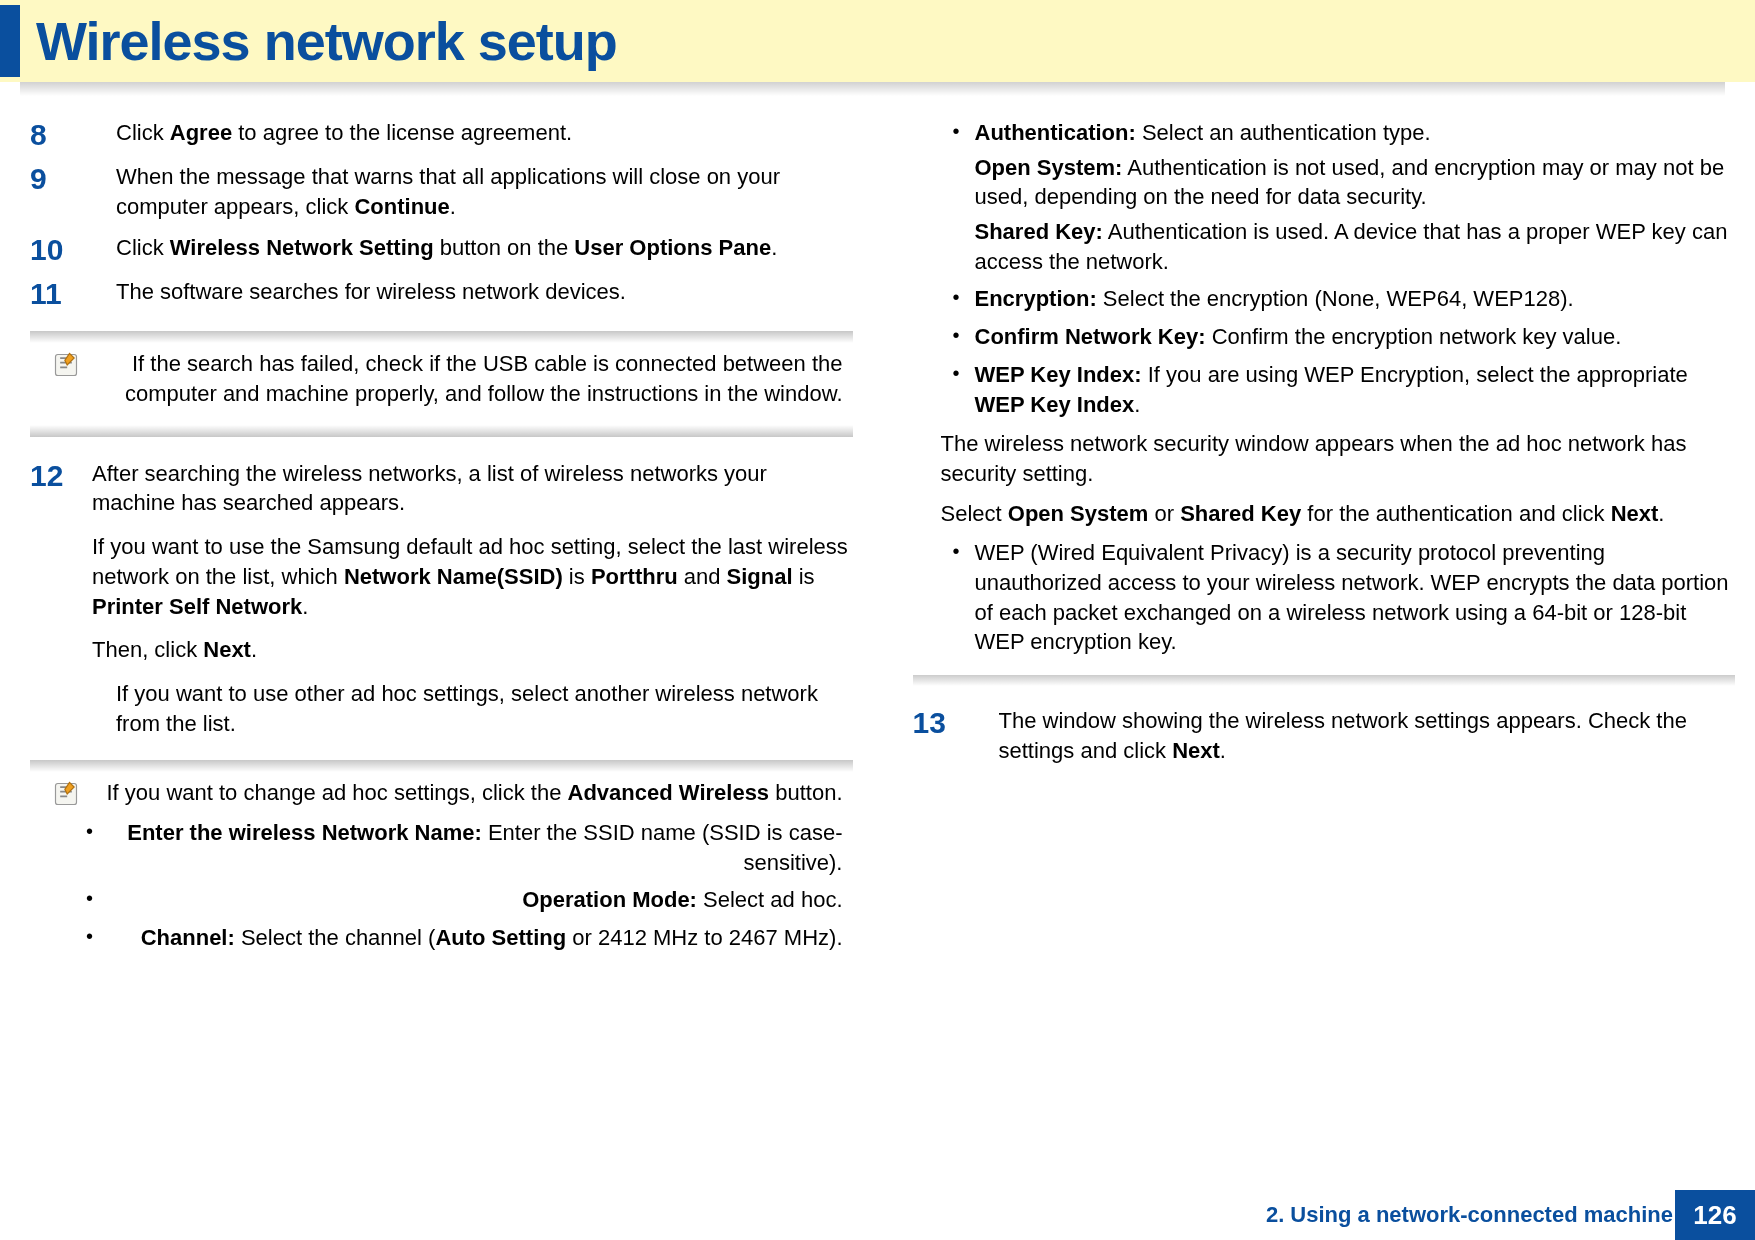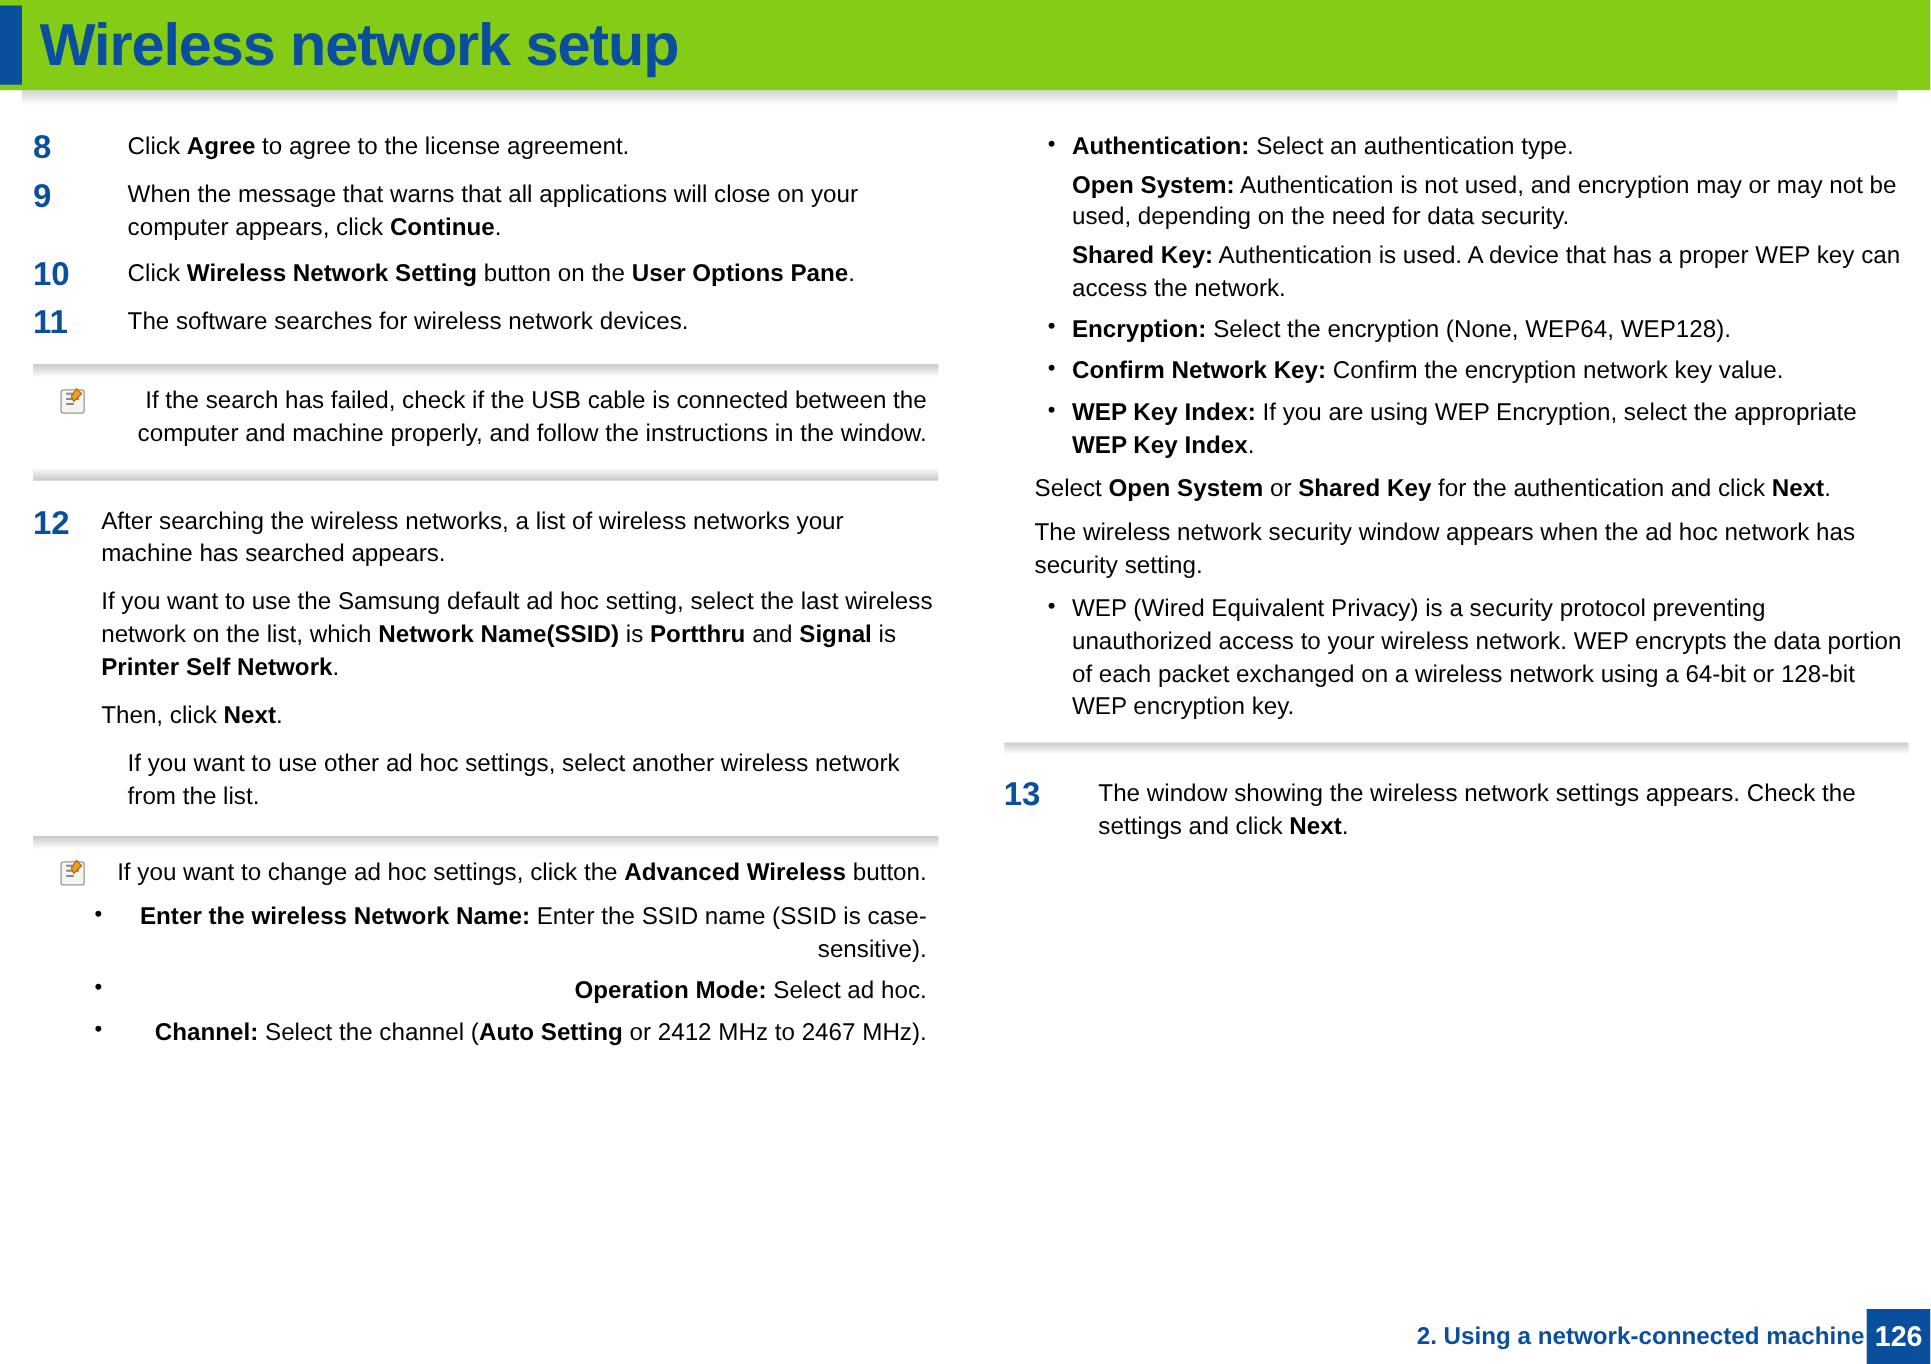--- a/index.html
+++ b/index.html
@@ -15,7 +15,7 @@
     display: flex;
     align-items: center;
     height: 82px;
-    background: #84cc16;
+    background: #fef9c3;
   }
   .header-block {
     width: 20px;

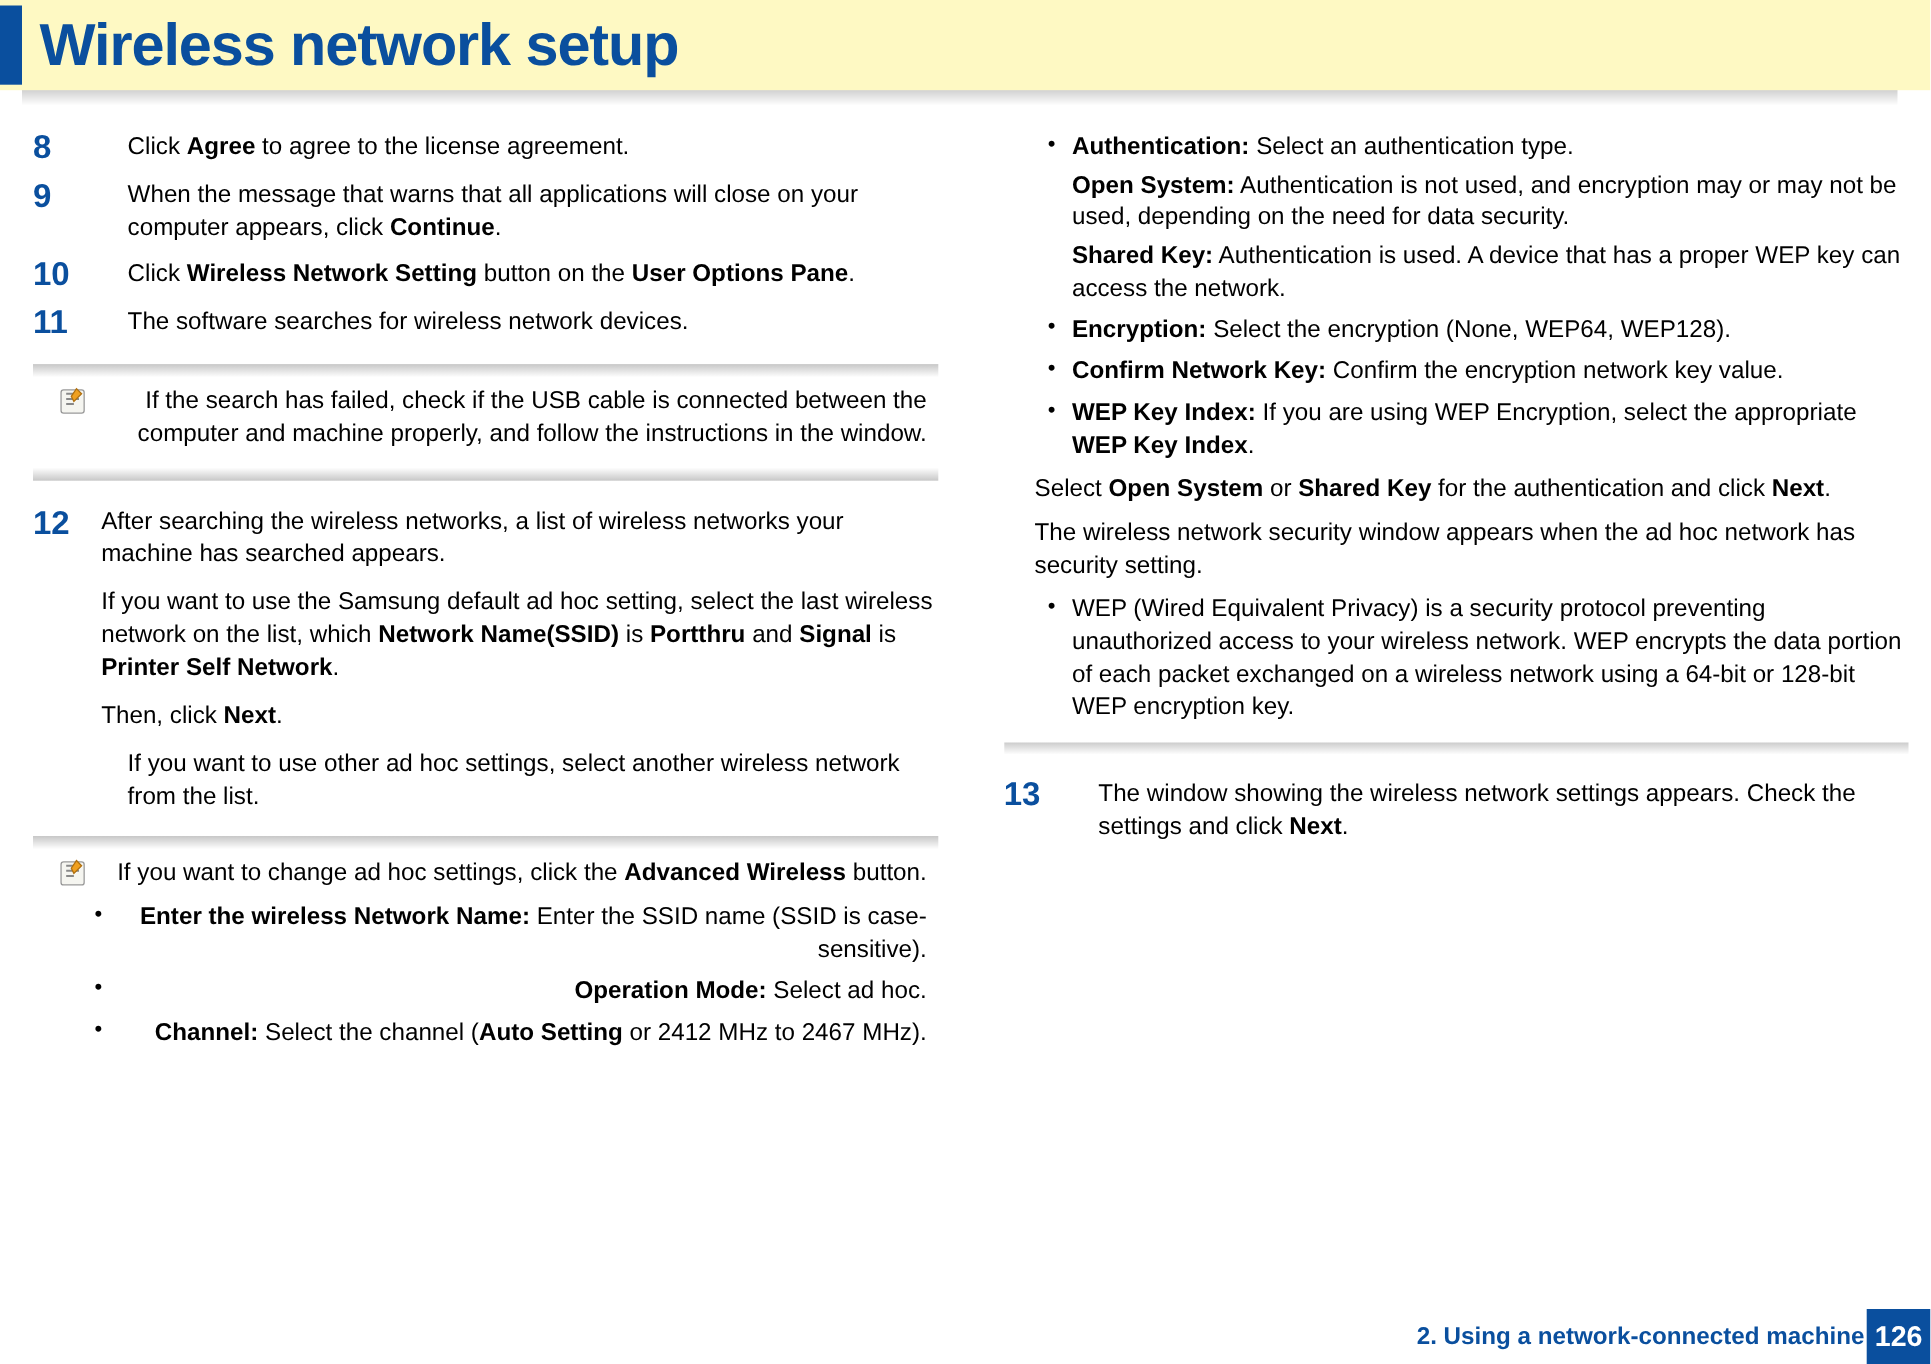--- a/index.html
+++ b/index.html
@@ -259,11 +259,11 @@
         <li><span class="bold">WEP Key Index:</span><span> If you are using WEP Encryption, select the appropriate </span><span class="bold">WEP Key Index</span><span>.</span></li>
       </ul>
 
+      <p class="sub-para indent-block">The wireless network security window appears when the ad hoc network has security setting.</p>
+
       <p class="sub-para indent-block">
         <span>Select </span><span class="bold">Open System</span><span> or </span><span class="bold">Shared Key</span><span> for the authentication and click </span><span class="bold">Next</span><span>.</span>
       </p>
-
-      <p class="sub-para indent-block">The wireless network security window appears when the ad hoc network has security setting.</p>
 
       <ul class="bullet-list col2-bullets">
         <li>WEP (Wired Equivalent Privacy) is a security protocol preventing unauthorized access to your wireless network. WEP encrypts the data portion of each packet exchanged on a wireless network using a 64-bit or 128-bit WEP encryption key.</li>

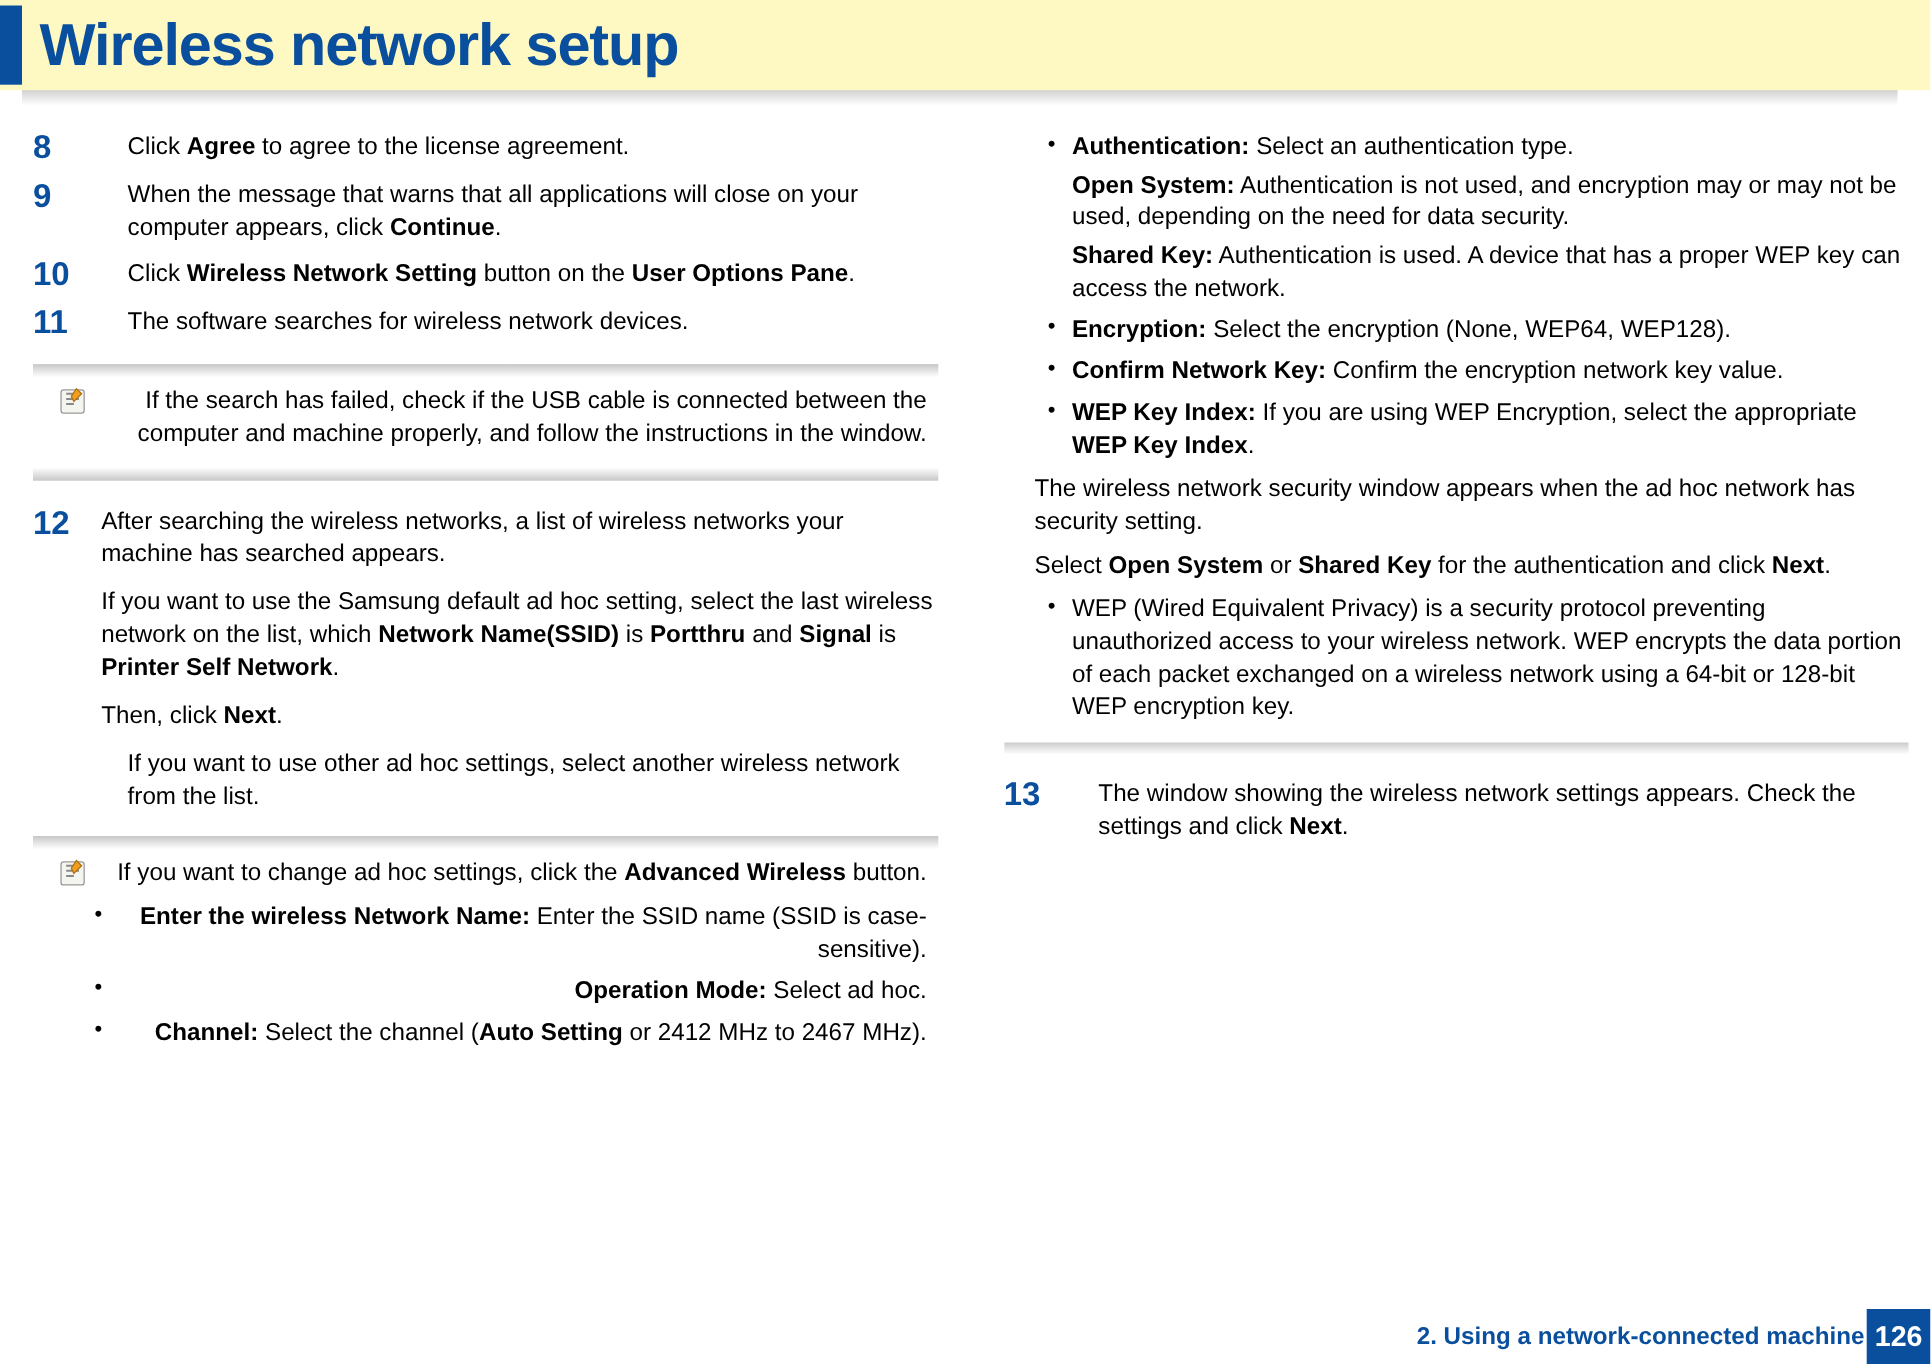--- a/index.html
+++ b/index.html
@@ -134,7 +134,7 @@
     color: #fff;
     font-size: 26px;
     font-weight: 700;
-    width: 58px;
+    width: 80px;
     display: flex;
     align-items: center;
     justify-content: center;

